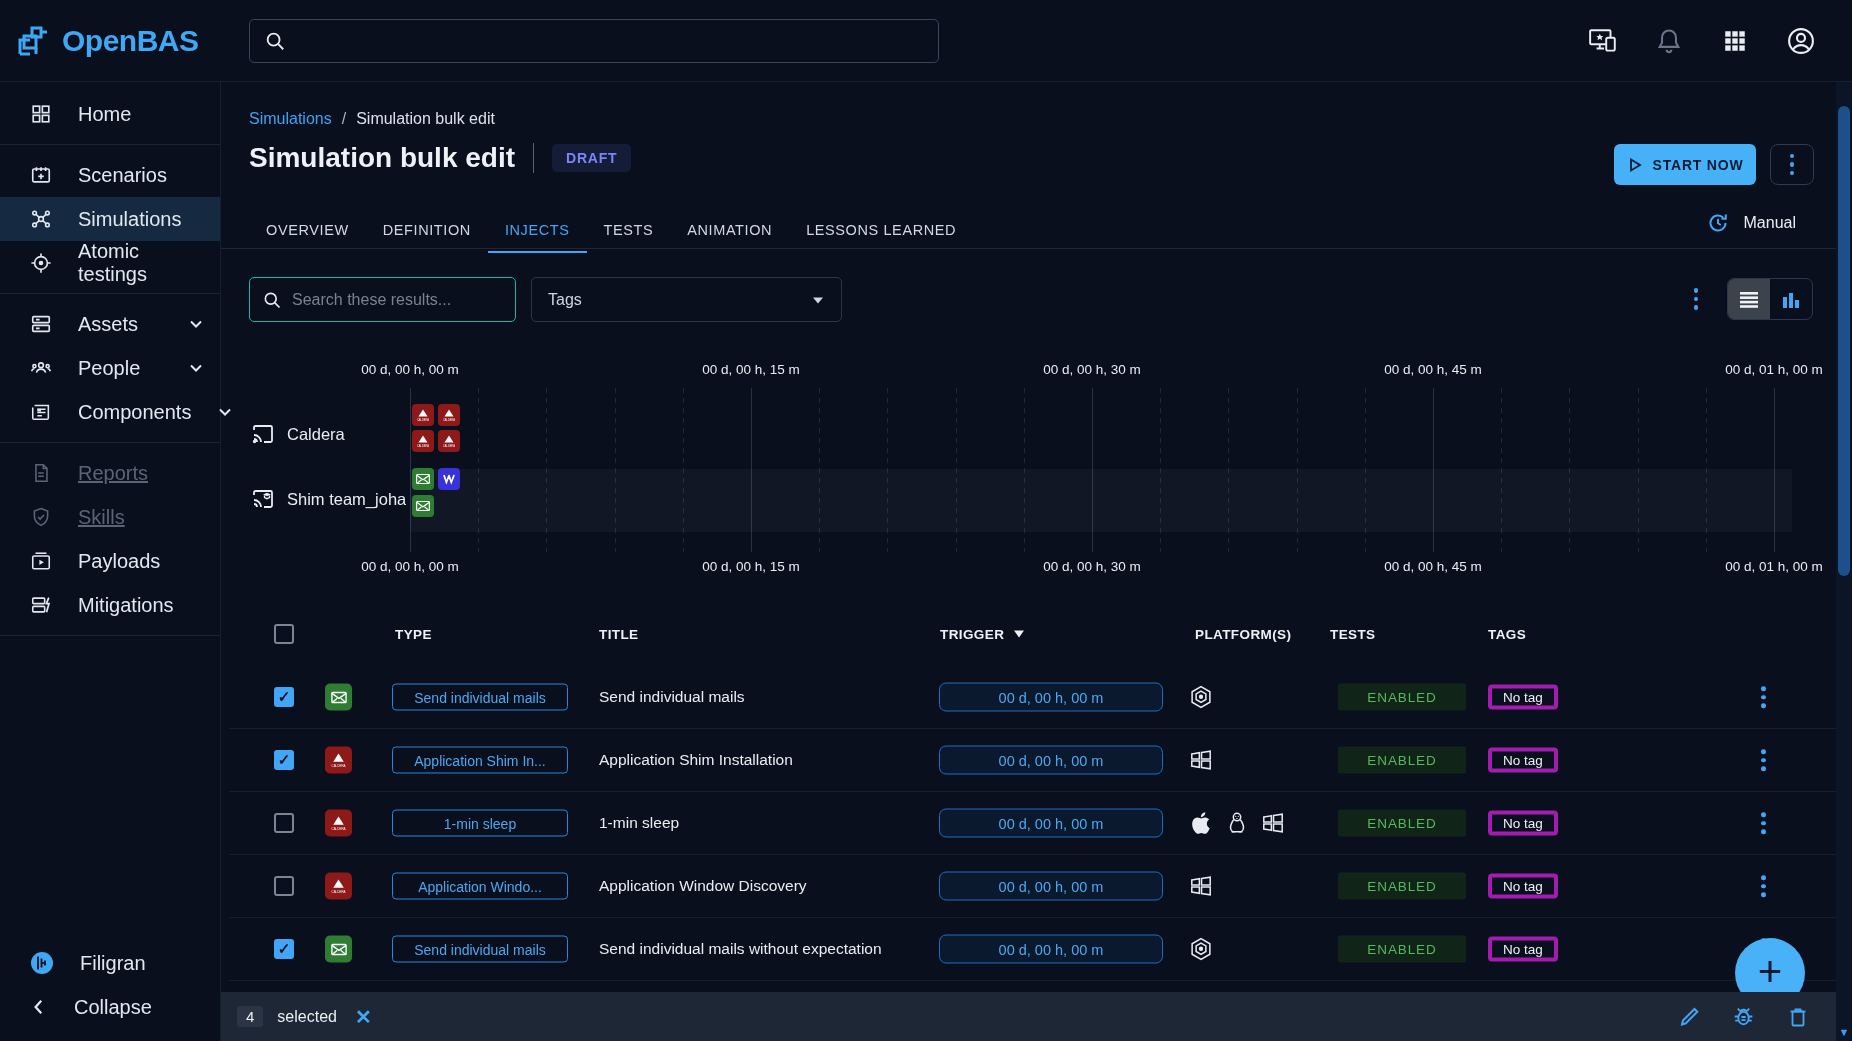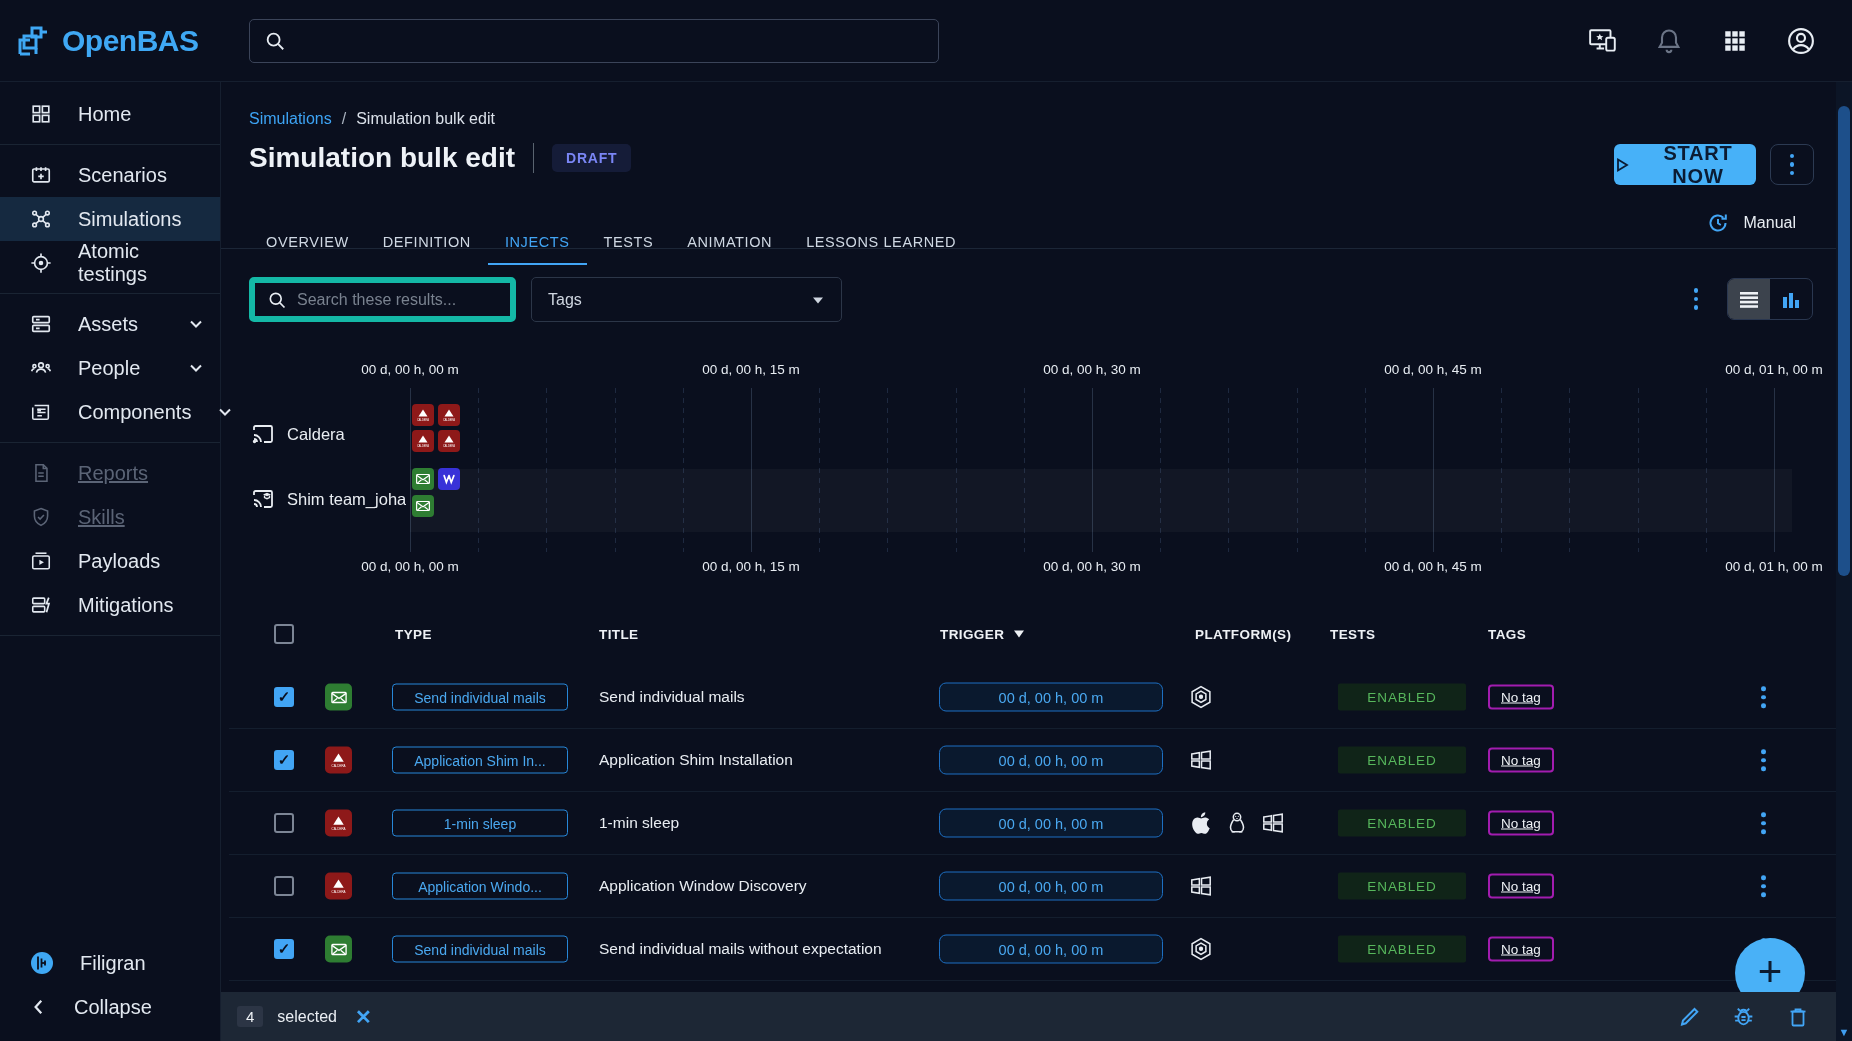--- a/index.html
+++ b/index.html
@@ -69,7 +69,7 @@
     position:absolute; left:1393px; top:62px; width:142px; height:41px;
     background:#47b1f8; border:none; border-radius:6px; cursor:pointer;
     display:flex; align-items:center; justify-content:center; gap:10px;
-    color:#0b1b33; font-size:20px; font-weight:700; letter-spacing:0.8px;
+    color:#0b1b33; font-size:14px; font-weight:700; letter-spacing:0.8px;
     font-family:"Liberation Sans", sans-serif;
   }
   .hdr-kebab {

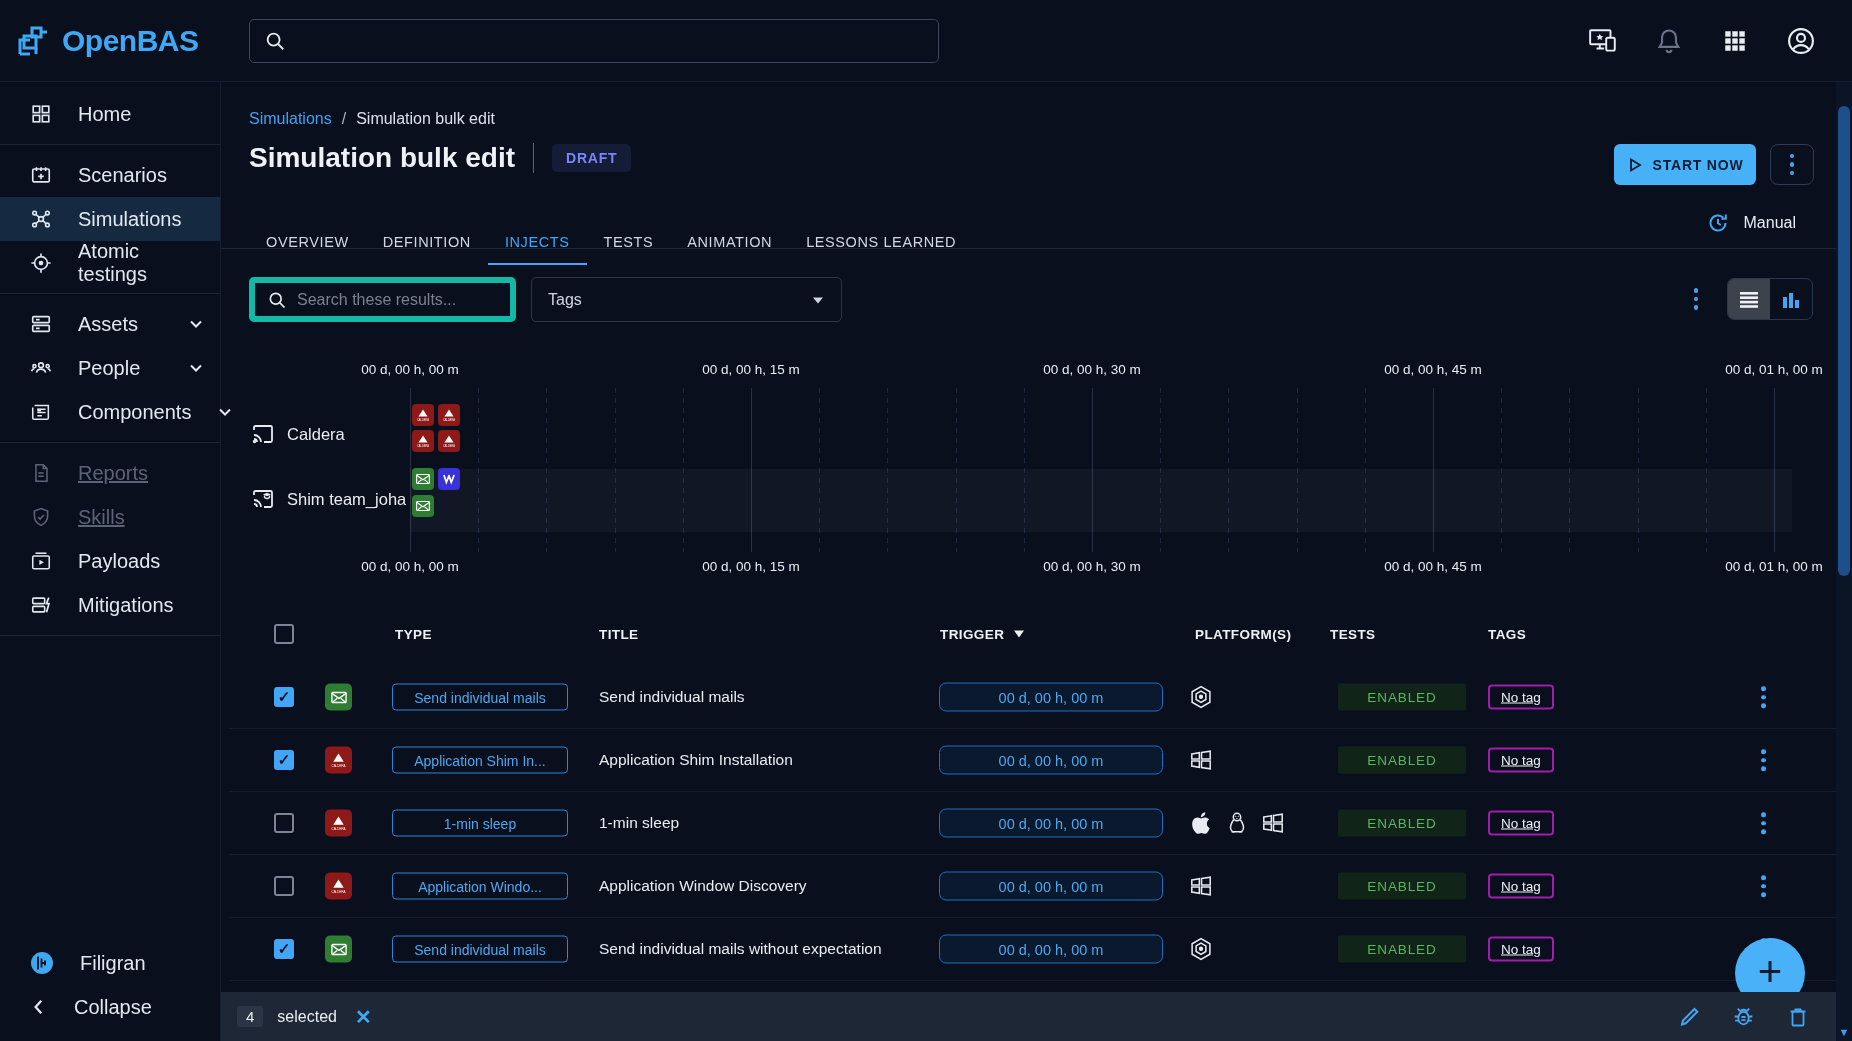--- a/index.html
+++ b/index.html
@@ -80,7 +80,7 @@
   .dots-v i { width:4.5px; height:4.5px; border-radius:50%; background:#42a5f5; }
 
   .tabs-row { position:absolute; left:0; top:120px; width:1615px; height:47px; border-bottom:1px solid #1c2637; }
-  .tabs { position:absolute; left:28px; top:16px; display:flex; height:47px; }
+  .tabs { position:absolute; left:28px; top:4px; display:flex; height:47px; }
   .tab {
     padding:0 17px; display:flex; align-items:center; font-size:14.5px; letter-spacing:0.6px;
     color:#cfd8e3; font-weight:500; cursor:pointer; height:47px;

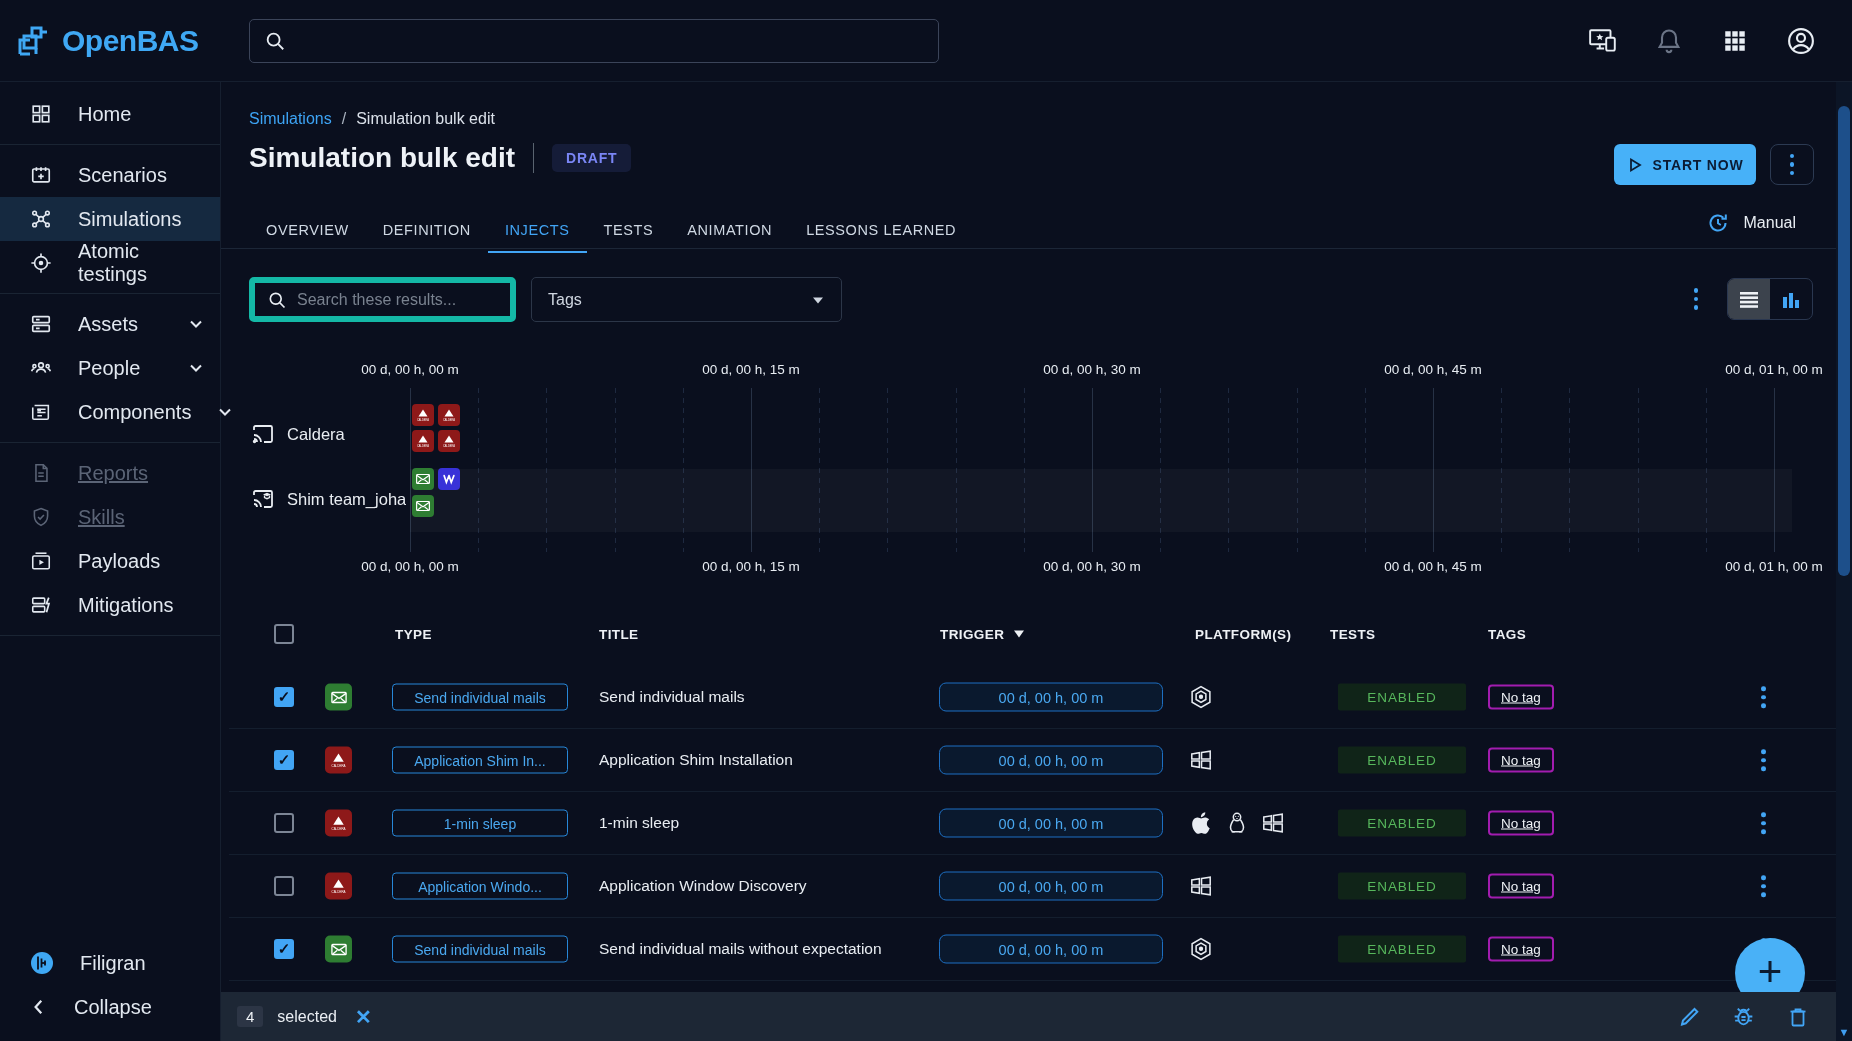--- a/index.html
+++ b/index.html
@@ -91,7 +91,7 @@
   
   .results-search {
     position:absolute; left:28px; top:195px; width:267px; height:45px;
-    border:6px solid #14b8a6; border-radius:5px; display:flex; align-items:center; padding:0 12px; gap:10px;
+    border:1px solid #14b8a6; border-radius:5px; display:flex; align-items:center; padding:0 12px; gap:10px;
   }
   .results-search input {
     background:transparent; border:none; outline:none; color:#dfe5ee; font-size:16px; width:100%;

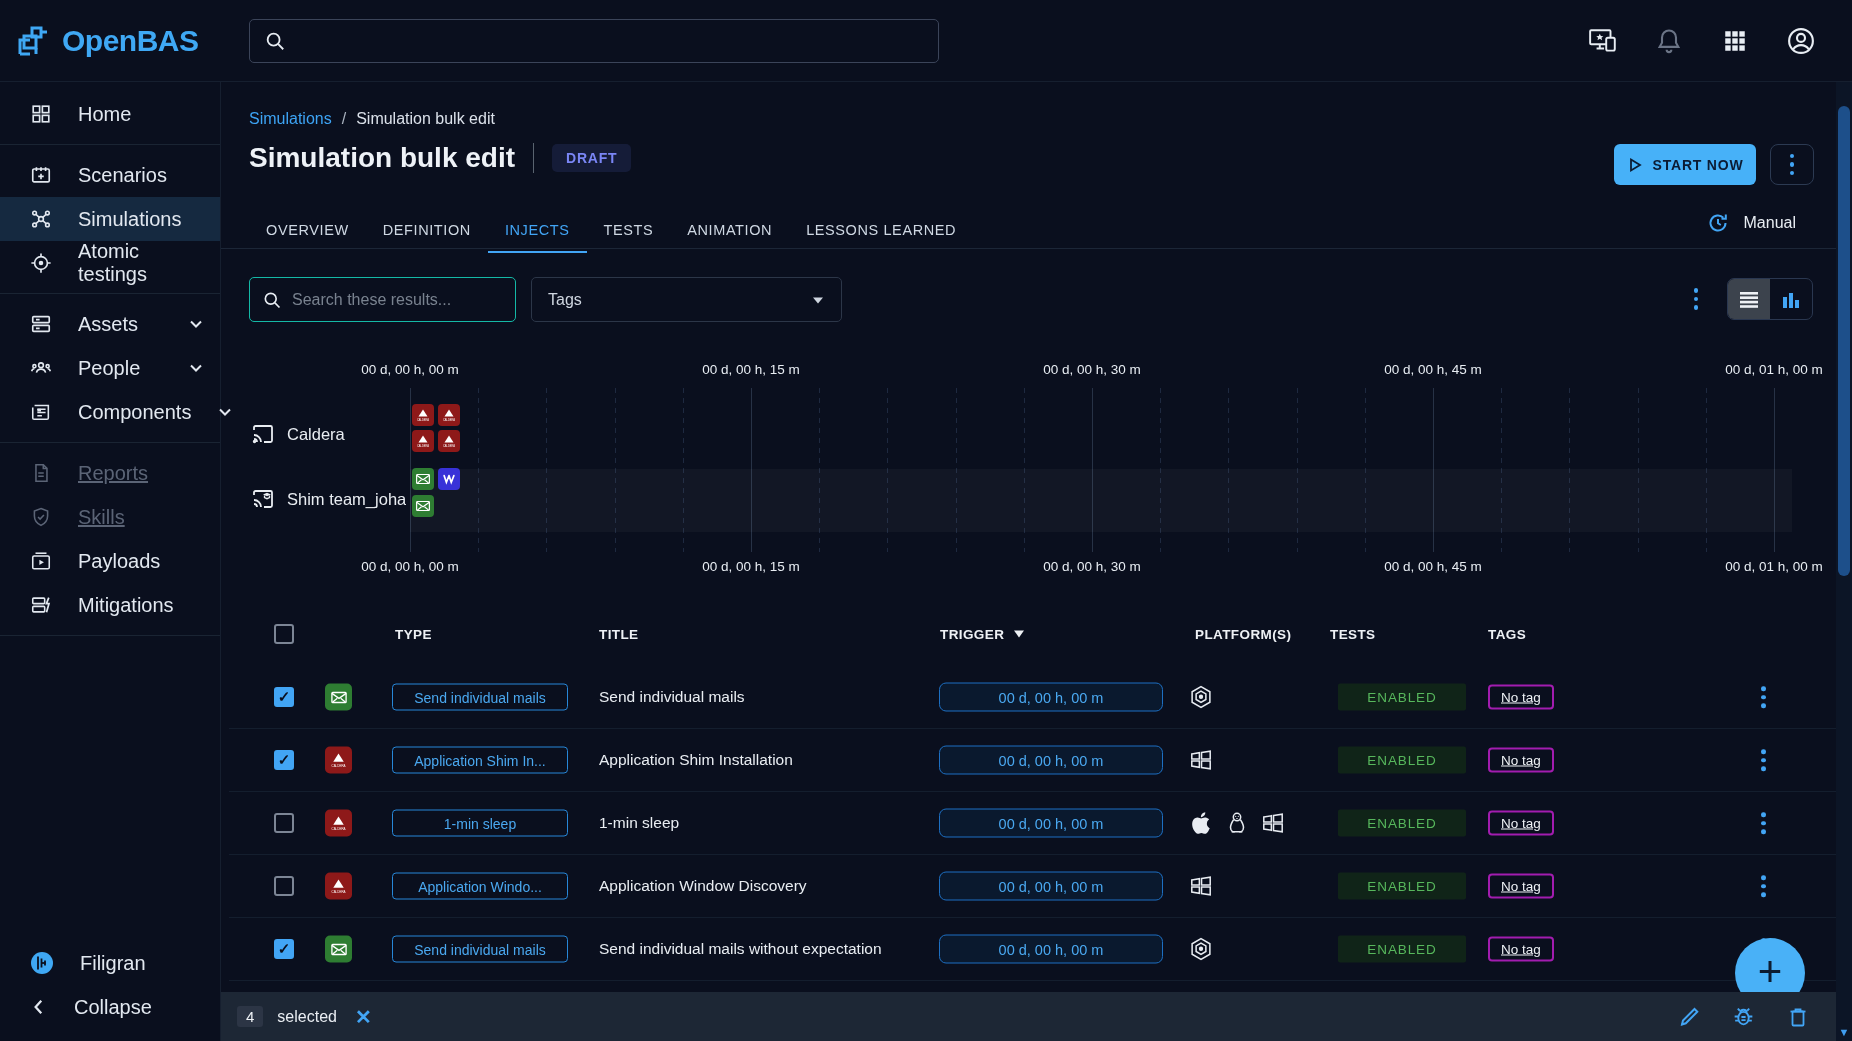--- a/index.html
+++ b/index.html
@@ -156,8 +156,8 @@
     display:flex; align-items:center; justify-content:center; border-radius:2px;
   }
   .chip-tag {
-    height:25px; border:2px solid #a21caf; border-radius:4px; color:#eef1f5; font-size:13.5px;
-    padding:0 11px; display:flex; align-items:center; cursor:pointer;text-decoration:underline;
+    height:25px; border:4px solid #a21caf; border-radius:4px; color:#eef1f5; font-size:13.5px;
+    padding:0 11px; display:flex; align-items:center; cursor:pointer;
   }
   .sort-arrow { display:inline-block; margin-left:9px; }
 

